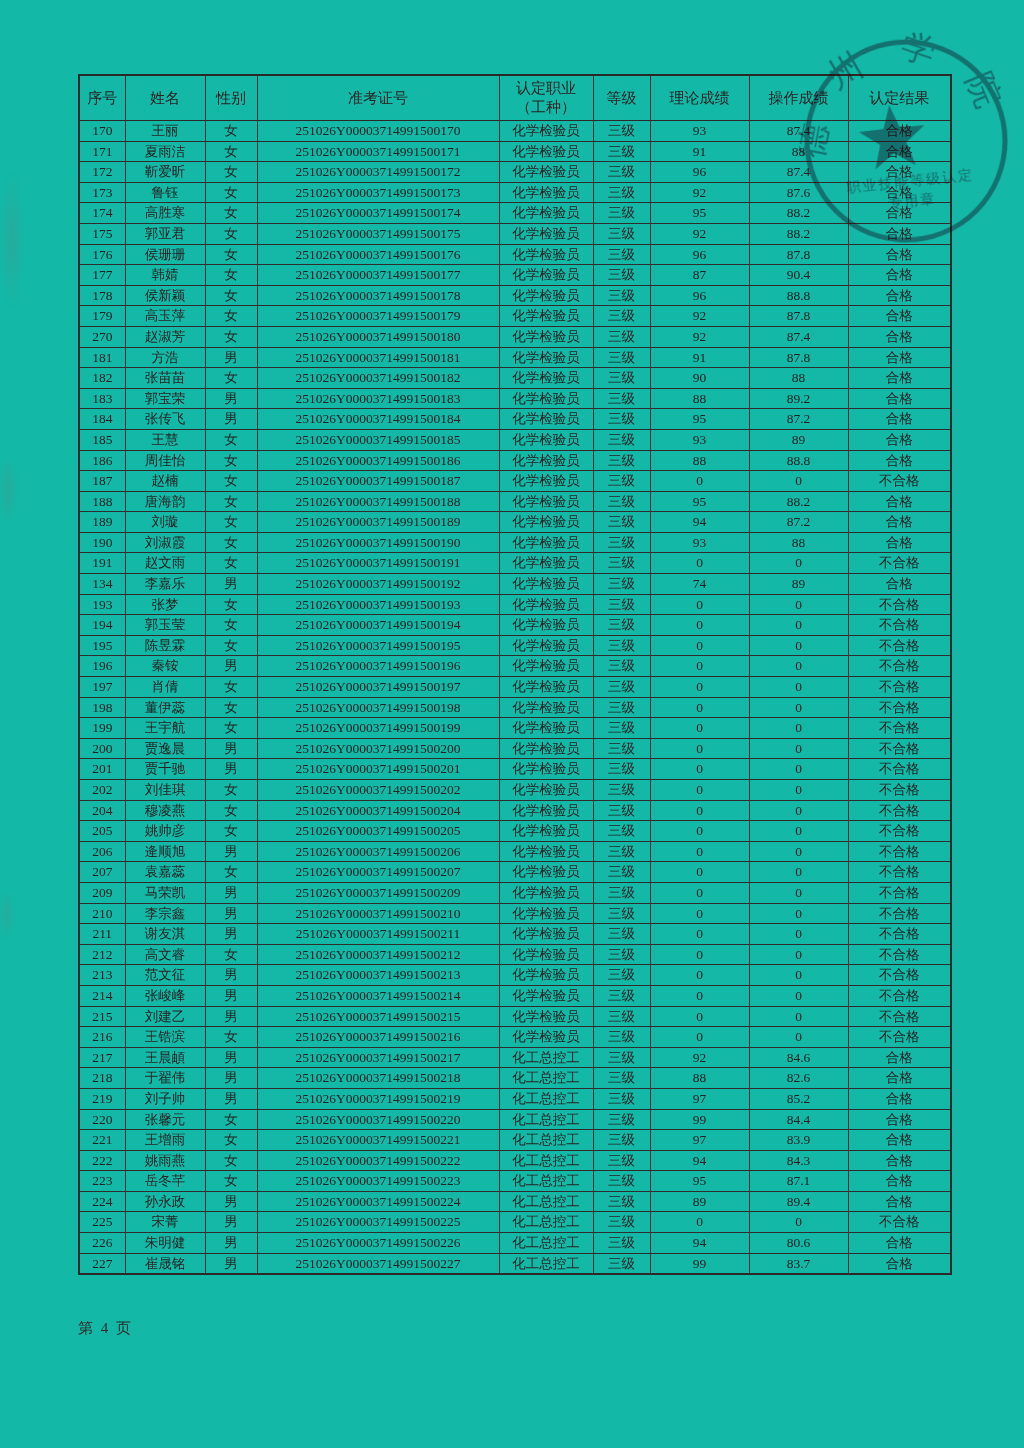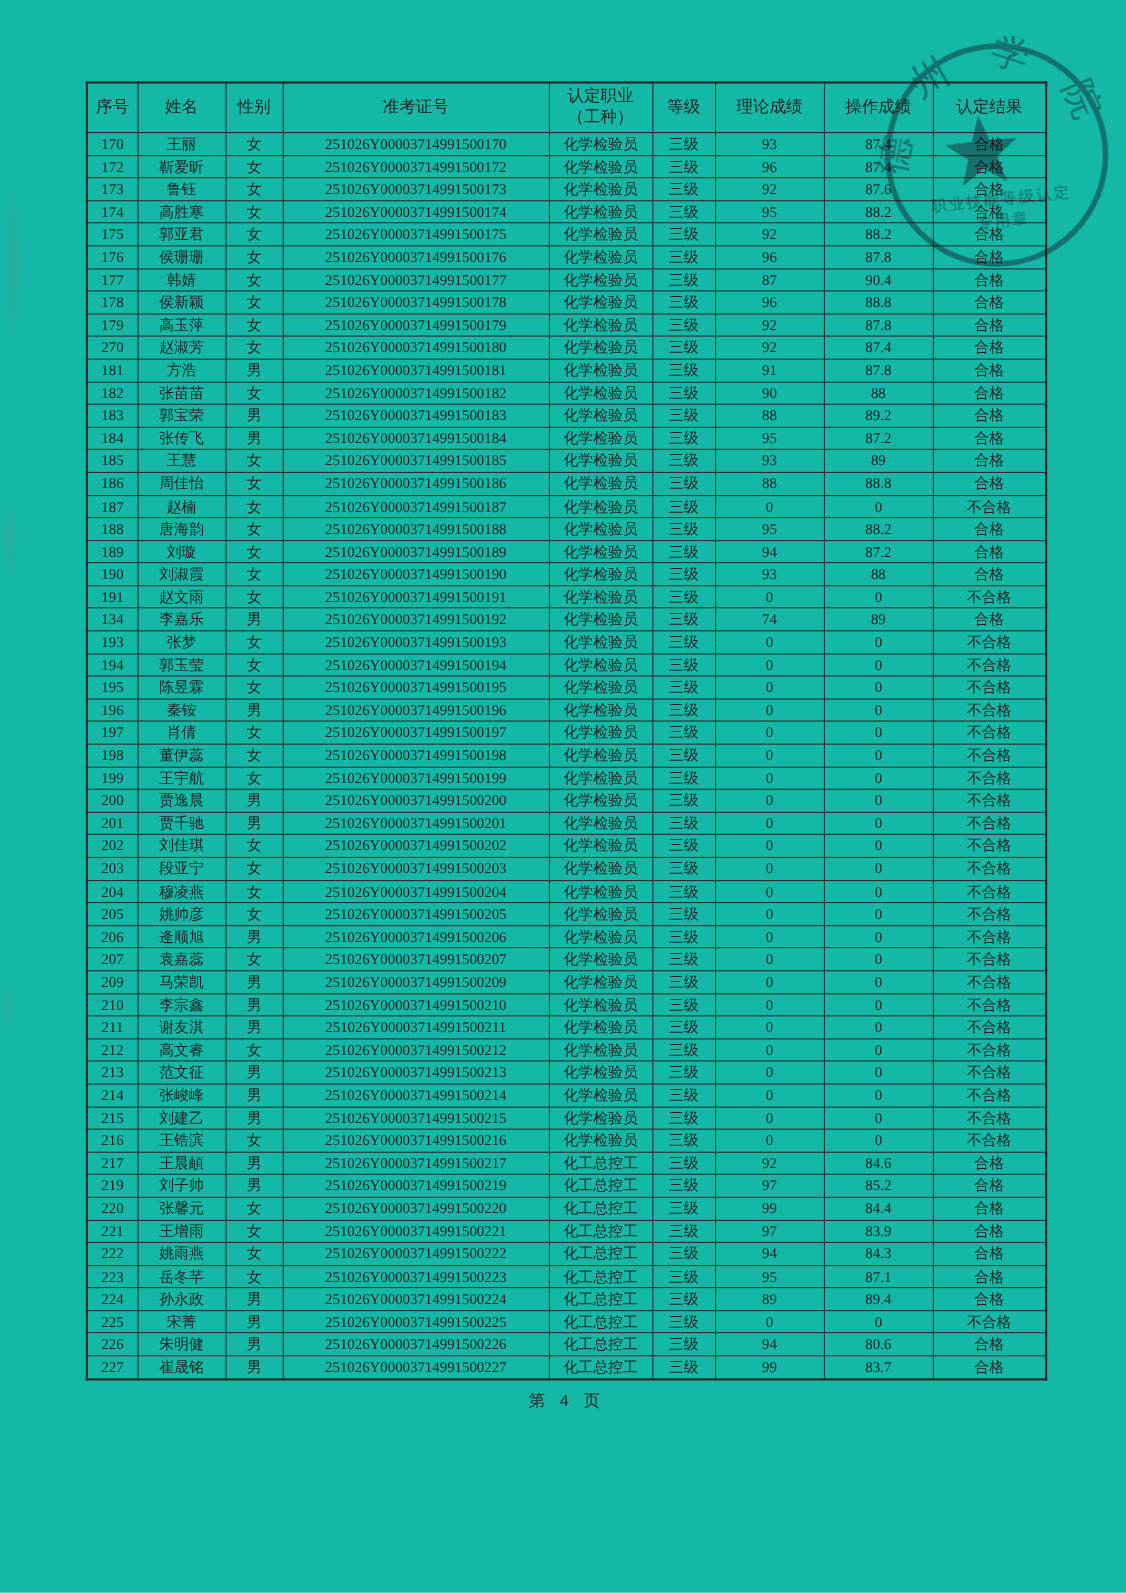--- a/index.html
+++ b/index.html
@@ -125,6 +125,17 @@
           <td>合格</td>
         </tr>
         <tr>
+          <td>171</td>
+          <td>夏雨洁</td>
+          <td>女</td>
+          <td>251026Y00003714991500171</td>
+          <td>化学检验员</td>
+          <td>三级</td>
+          <td>91</td>
+          <td>88</td>
+          <td>合格</td>
+        </tr>
+        <tr>
           <td>172</td>
           <td>靳爱昕</td>
           <td>女</td>

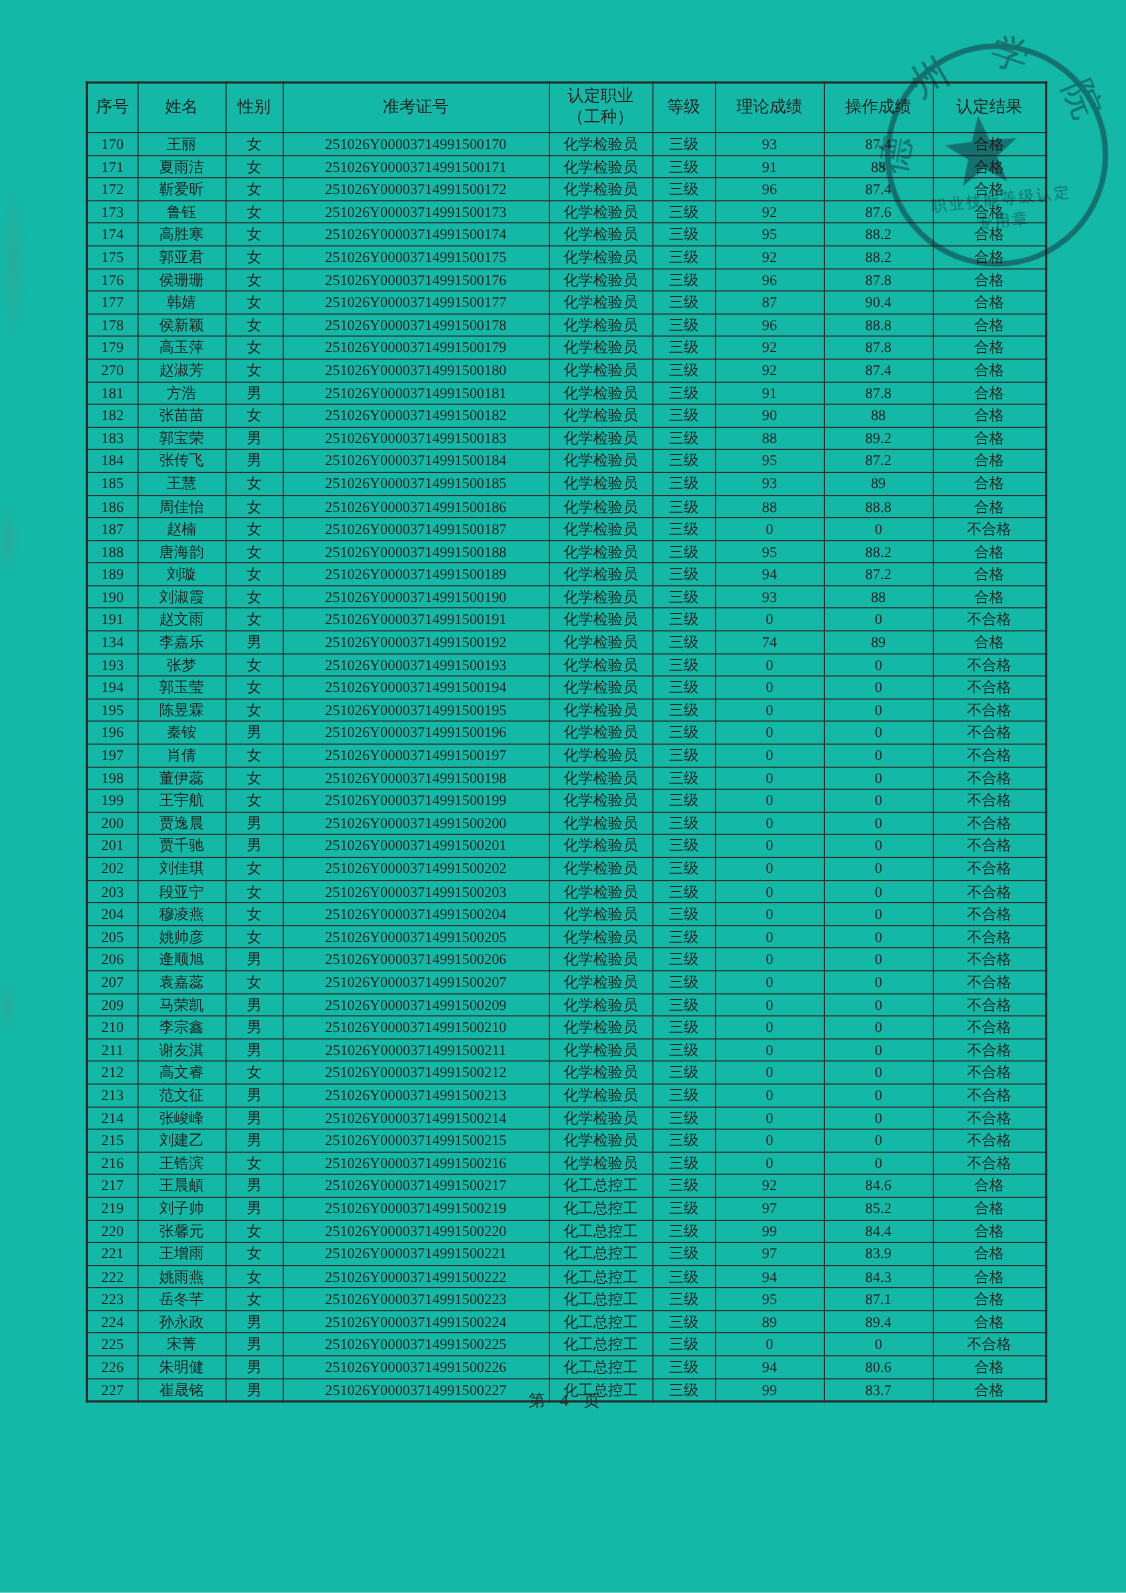--- a/index.html
+++ b/index.html
@@ -477,17 +477,6 @@
           <td>不合格</td>
         </tr>
         <tr>
-          <td>203</td>
-          <td>段亚宁</td>
-          <td>女</td>
-          <td>251026Y00003714991500203</td>
-          <td>化学检验员</td>
-          <td>三级</td>
-          <td>0</td>
-          <td>0</td>
-          <td>不合格</td>
-        </tr>
-        <tr>
           <td>204</td>
           <td>穆凌燕</td>
           <td>女</td>

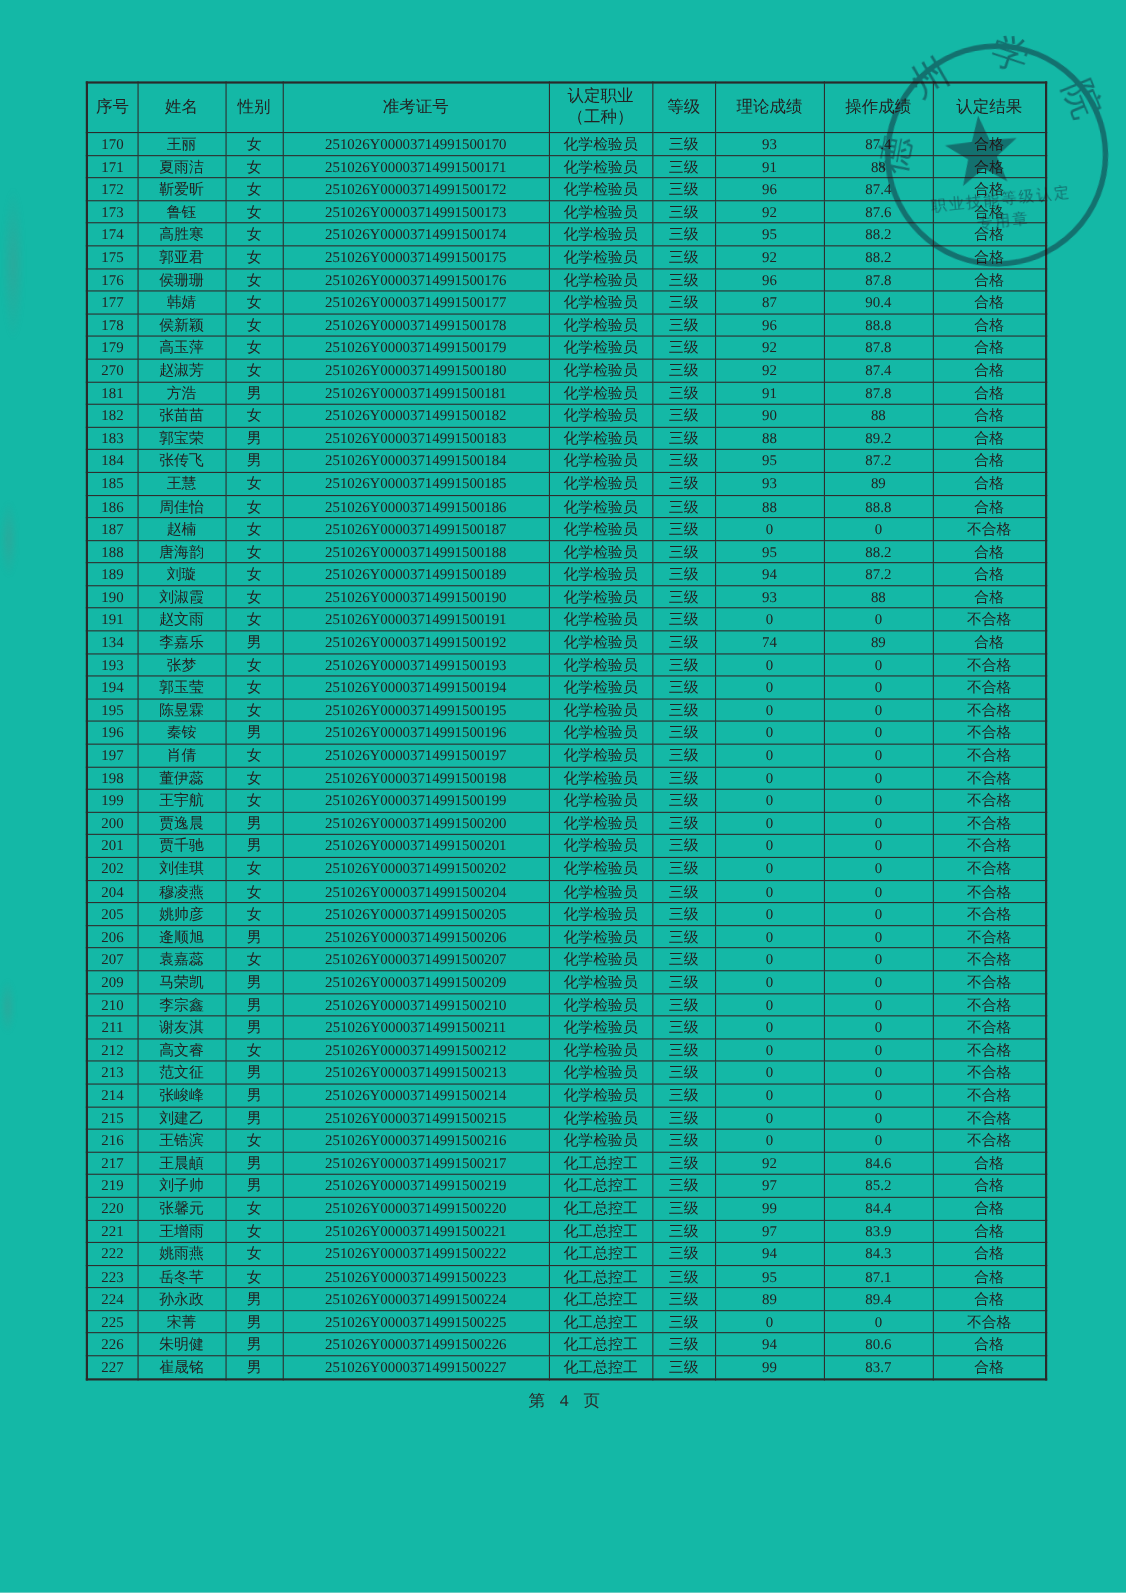--- a/index.html
+++ b/index.html
@@ -620,6 +620,17 @@
           <td>合格</td>
         </tr>
         <tr>
+          <td>218</td>
+          <td>于翟伟</td>
+          <td>男</td>
+          <td>251026Y00003714991500218</td>
+          <td>化工总控工</td>
+          <td>三级</td>
+          <td>88</td>
+          <td>82.6</td>
+          <td>合格</td>
+        </tr>
+        <tr>
           <td>219</td>
           <td>刘子帅</td>
           <td>男</td>

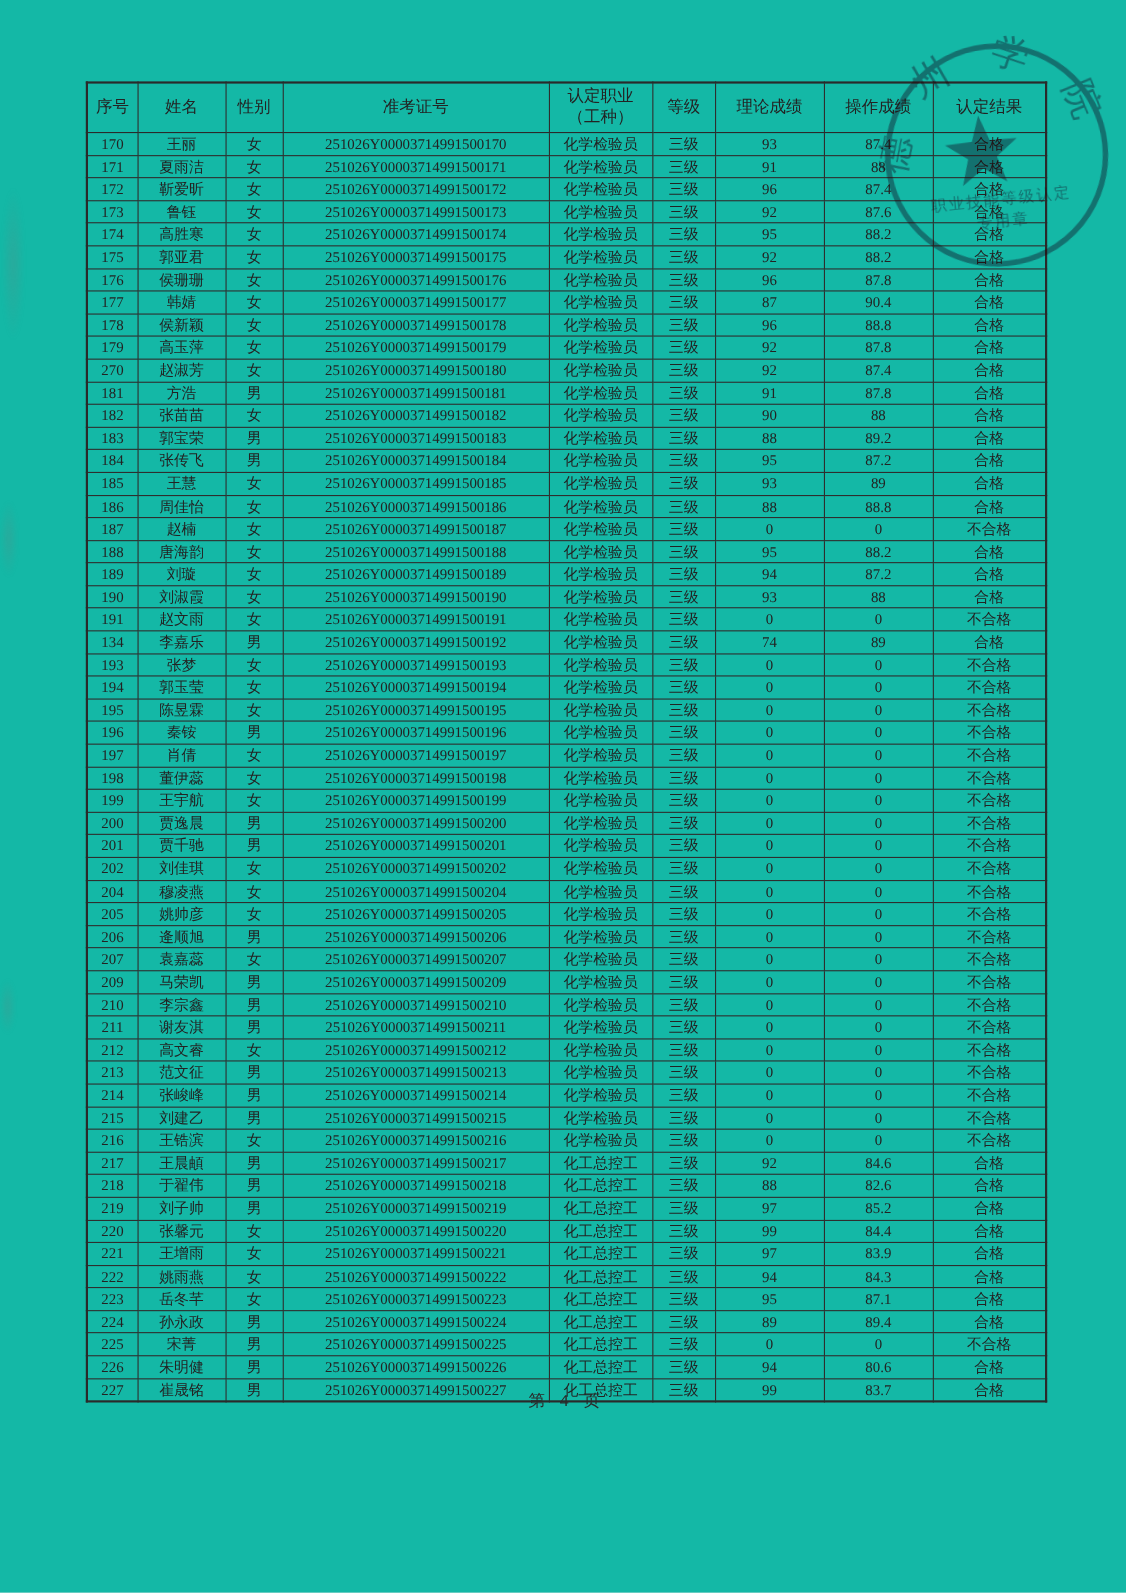--- a/index.html
+++ b/index.html
@@ -51,12 +51,11 @@
   col.c-result{width:103px;}
   .footer{
     position:absolute;
-    left:78px;top:1264px;width:872px;
-    text-align:center;
+    left:78px;top:1319px;width:872px;
+    text-align:left;
     font-size:15px;
     letter-spacing:2px;
     color:#2a2a2a;
-    font-family:Liberation Mono, monospace;
   }
   .stamp{
     position:absolute;

